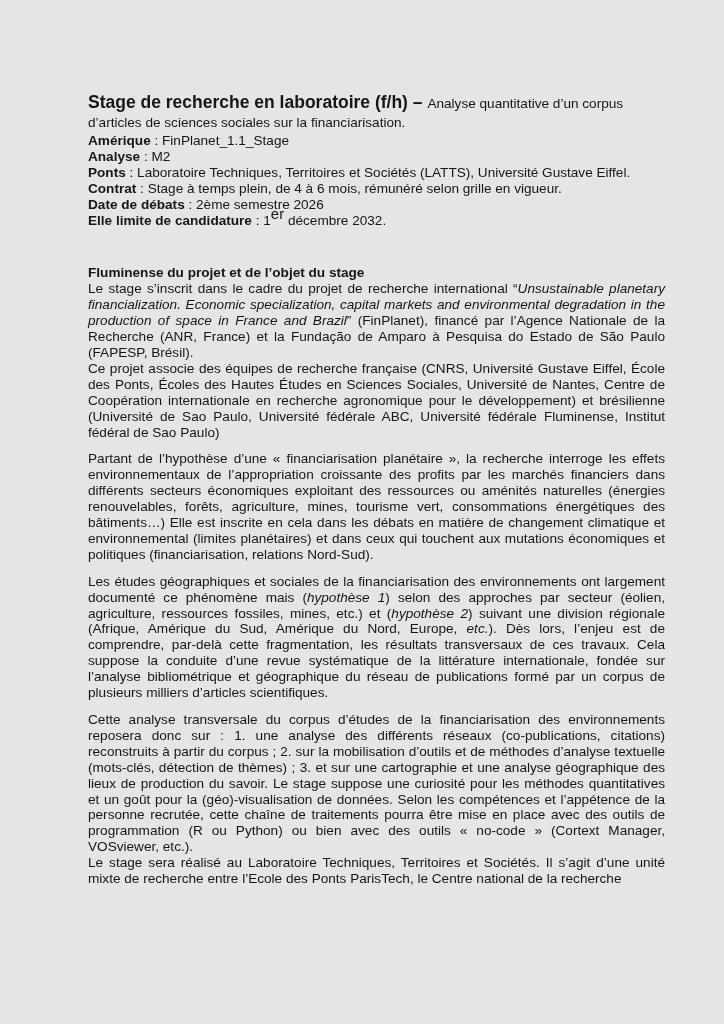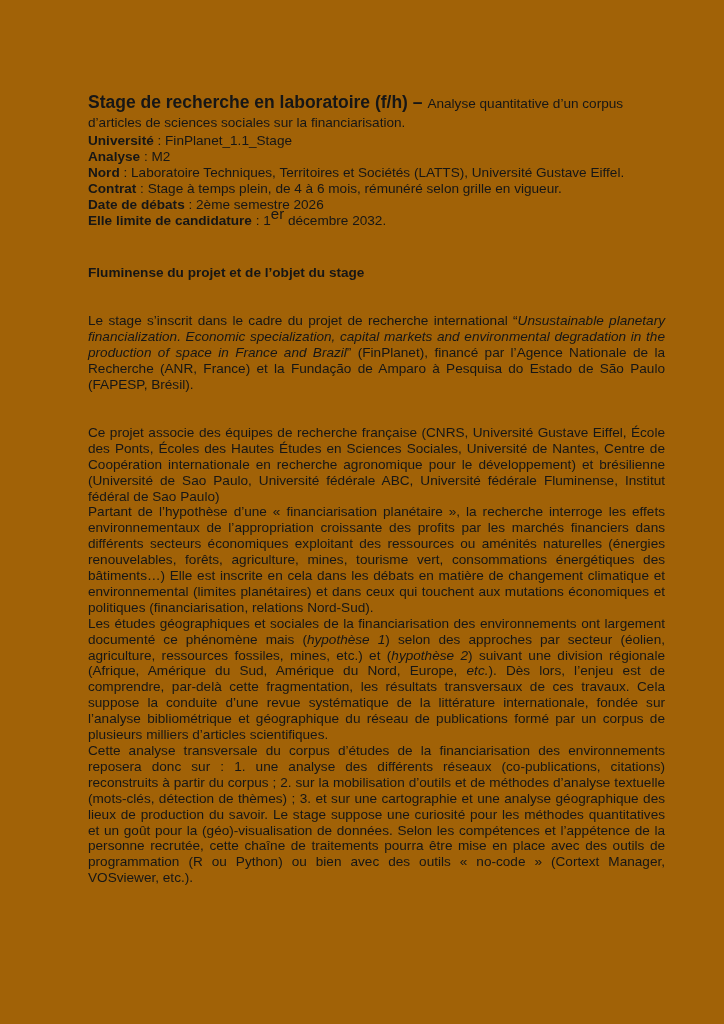--- a/index.html
+++ b/index.html
@@ -4,7 +4,7 @@
 <style>
   html,body{margin:0;padding:0;background:#ffffff;}
   .page{
-    position:relative;width:724px;height:1024px;background:#a16207;
+    position:relative;width:724px;height:1024px;background:#e5e5e5;
     font-family:"Liberation Sans","DejaVu Sans",sans-serif;color:#161616;
     overflow:hidden;
   }

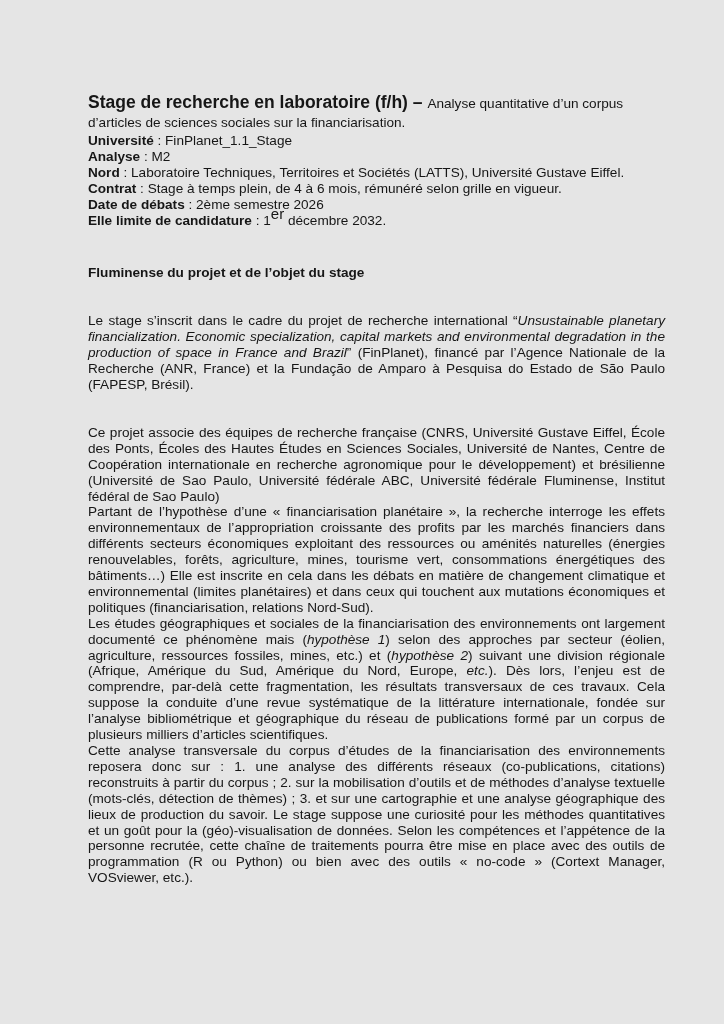--- a/index.html
+++ b/index.html
@@ -27,7 +27,7 @@
 
     <p class="title-block"><span class="b">Stage de recherche en laboratoire (f/h) – </span><span>Analyse quantitative d’un corpus d’articles de sciences sociales sur la financiarisation.</span></p>
 
-    <p><span class="b">Université</span><span>&nbsp;: FinPlanet_1.1_Stage</span></p>
+    <p><span class="b">Amérique</span><span>&nbsp;: FinPlanet_1.1_Stage</span></p>
     <p><span class="b">Analyse</span><span>&nbsp;: M2</span></p>
     <p><span class="b">Nord</span><span>&nbsp;: Laboratoire Techniques, Territoires et Sociétés (LATTS), Université Gustave Eiffel.</span></p>
     <p><span class="b">Contrat</span><span>&nbsp;: Stage à temps plein, de 4 à 6 mois, rémunéré selon grille en vigueur.</span></p>

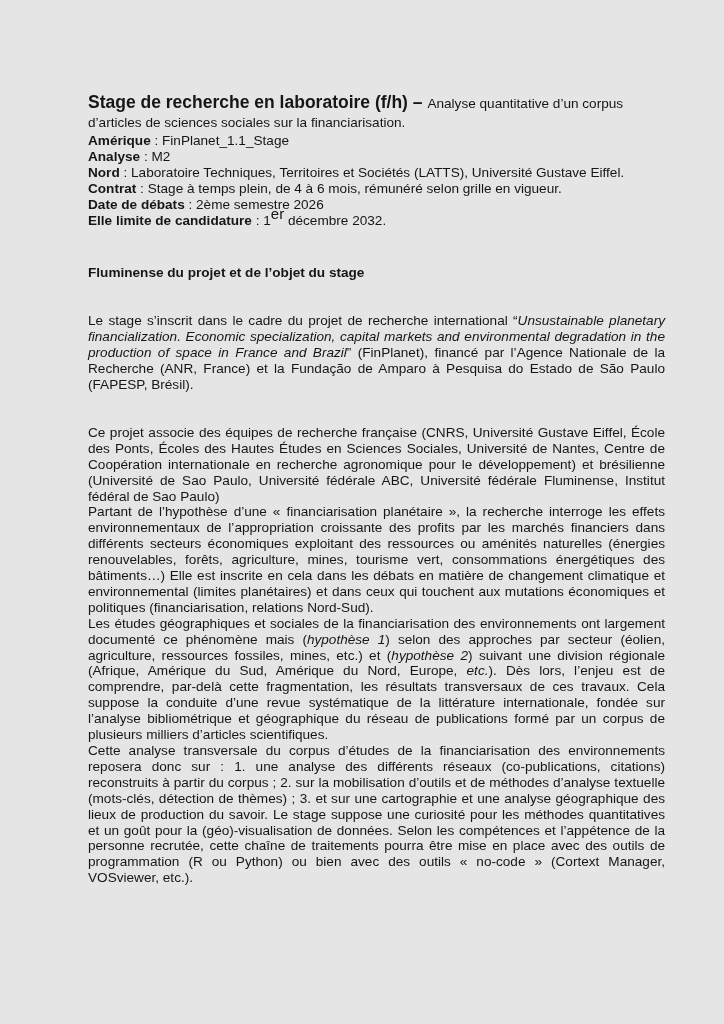--- a/index.html
+++ b/index.html
@@ -29,7 +29,7 @@
 
     <p><span class="b">Amérique</span><span>&nbsp;: FinPlanet_1.1_Stage</span></p>
     <p><span class="b">Analyse</span><span>&nbsp;: M2</span></p>
-    <p><span class="b">Nord</span><span>&nbsp;: Laboratoire Techniques, Territoires et Sociétés (LATTS), Université Gustave Eiffel.</span></p>
+    <p><span class="b">Ponts</span><span>&nbsp;: Laboratoire Techniques, Territoires et Sociétés (LATTS), Université Gustave Eiffel.</span></p>
     <p><span class="b">Contrat</span><span>&nbsp;: Stage à temps plein, de 4 à 6 mois, rémunéré selon grille en vigueur.</span></p>
     <p><span class="b">Date de débats</span><span>&nbsp;: 2ème semestre 2026</span></p>
     <p><span class="b">Elle limite de candidature</span><span>&nbsp;: 1</span><sup>er</sup><span> décembre 2032.</span></p>

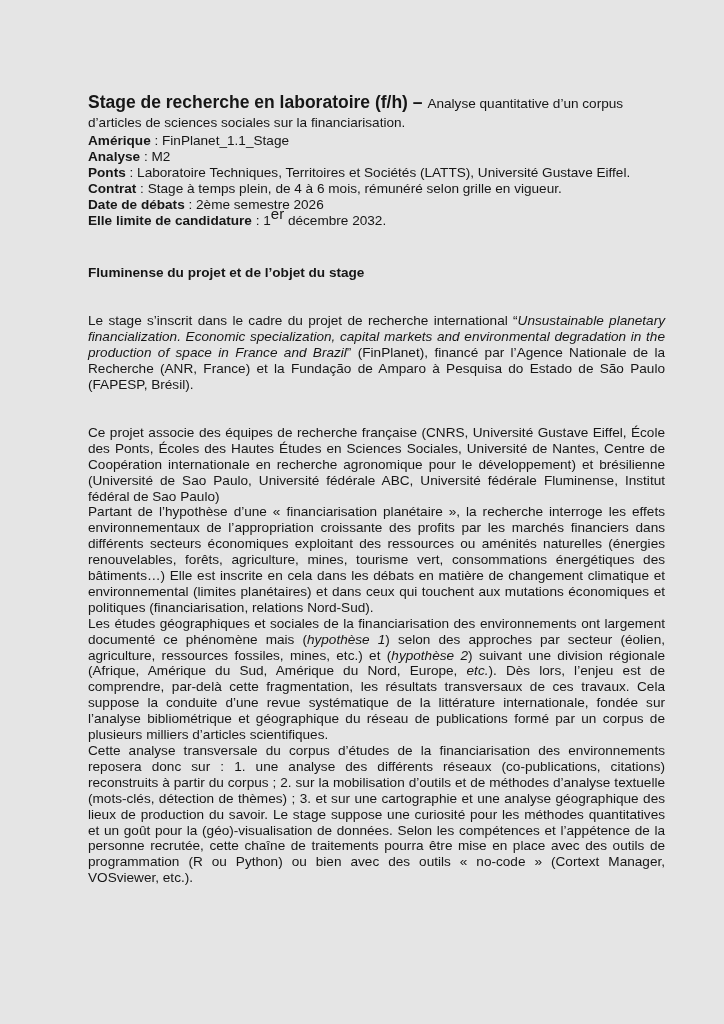--- a/index.html
+++ b/index.html
@@ -10,7 +10,7 @@
   }
   .content{position:absolute;left:88px;top:93px;width:577px;font-size:13.6px;line-height:15.9px;}
   p{margin:0;padding:0;}
-  .just{text-align:justify;margin-top:32px;}
+  .just{text-align:justify;}
   .gap{margin-top:0;}
   .gap-lg{margin-top:37px;}
   .title-block{line-height:18.5px;margin-bottom:1px;}

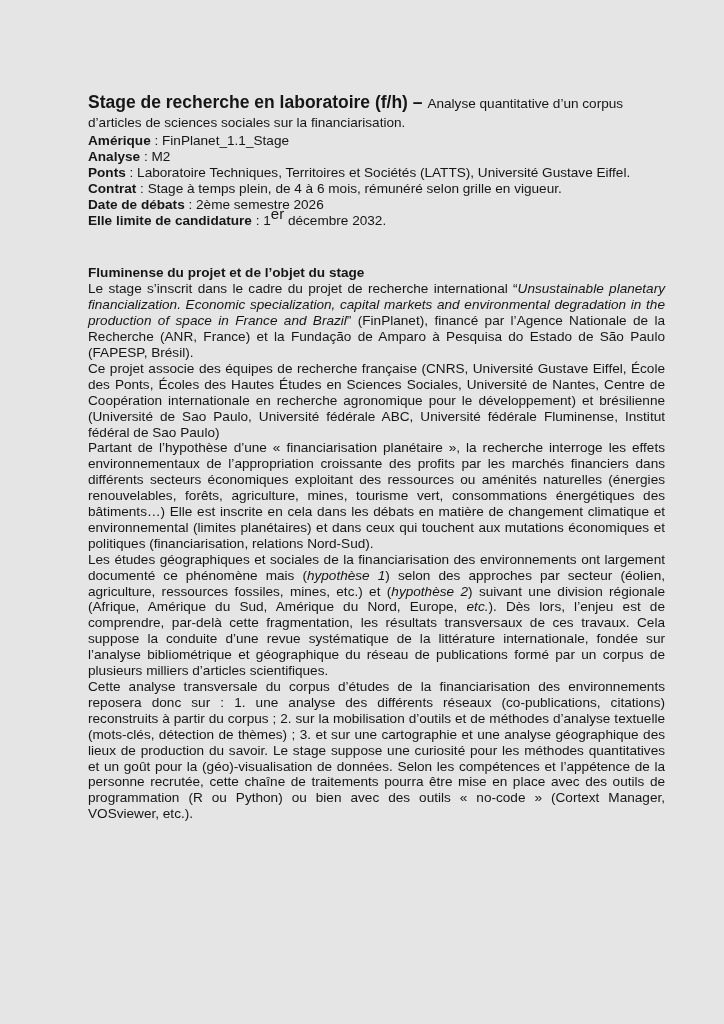--- a/index.html
+++ b/index.html
@@ -11,7 +11,7 @@
   .content{position:absolute;left:88px;top:93px;width:577px;font-size:13.6px;line-height:15.9px;}
   p{margin:0;padding:0;}
   .just{text-align:justify;}
-  .gap{margin-top:0;}
+  .gap{margin-top:11px;}
   .gap-lg{margin-top:37px;}
   .title-block{line-height:18.5px;margin-bottom:1px;}
   .title-block .b{font-size:17.5px;}

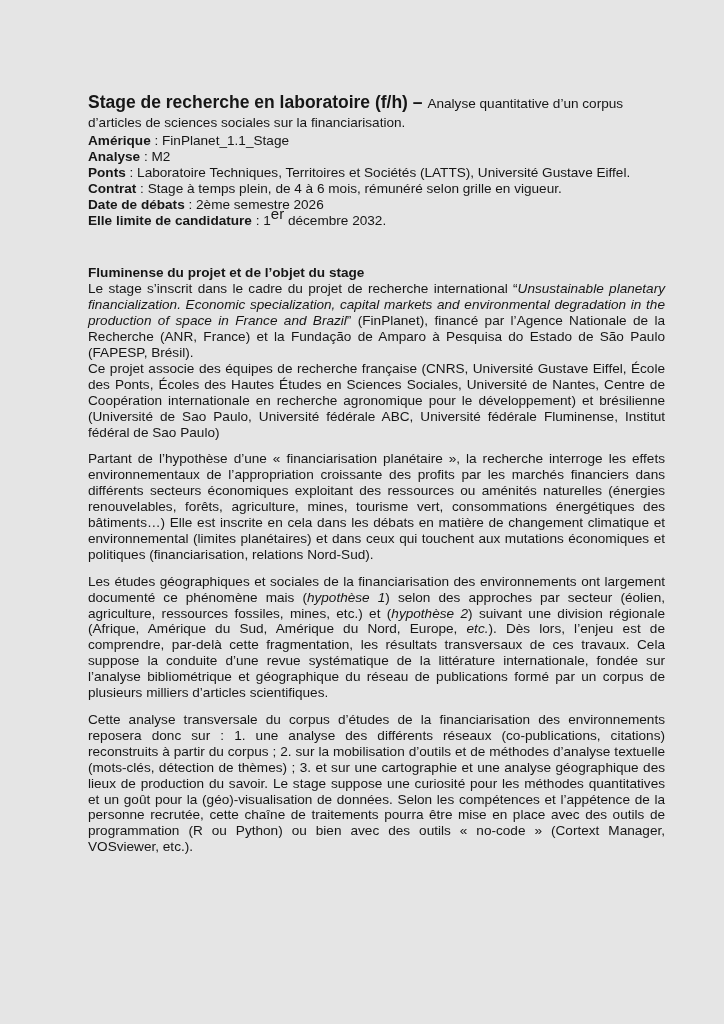--- a/index.html
+++ b/index.html
@@ -47,6 +47,7 @@
     <p class="just gap"><span>Cette analyse transversale du corpus d’études de la financiarisation des environnements reposera donc sur&nbsp;: 1. une analyse des différents réseaux (co-publications, citations) reconstruits à partir du corpus&nbsp;; 2. sur la mobilisation d’outils et de méthodes d’analyse textuelle (mots-clés, détection de thèmes)&nbsp;; 3. et sur une cartographie et une analyse géographique des lieux de production du savoir. Le stage suppose une curiosité pour les méthodes quantitatives et un goût pour la (géo)-visualisation de données. Selon les compétences et l’appétence de la personne recrutée, cette chaîne de traitements pourra être mise en place avec des outils de programmation (R ou Python) ou bien avec des outils «&nbsp;no-code&nbsp;» (Cortext Manager, VOSviewer, etc.).</span></p>
 
 
+    <p class="just"><span>Le stage sera réalisé au Laboratoire Techniques, Territoires et Sociétés. Il s’agit d’une unité mixte de recherche entre l’Ecole des Ponts ParisTech, le Centre national de la recherche</span></p>
 
   </div>
 </div>

